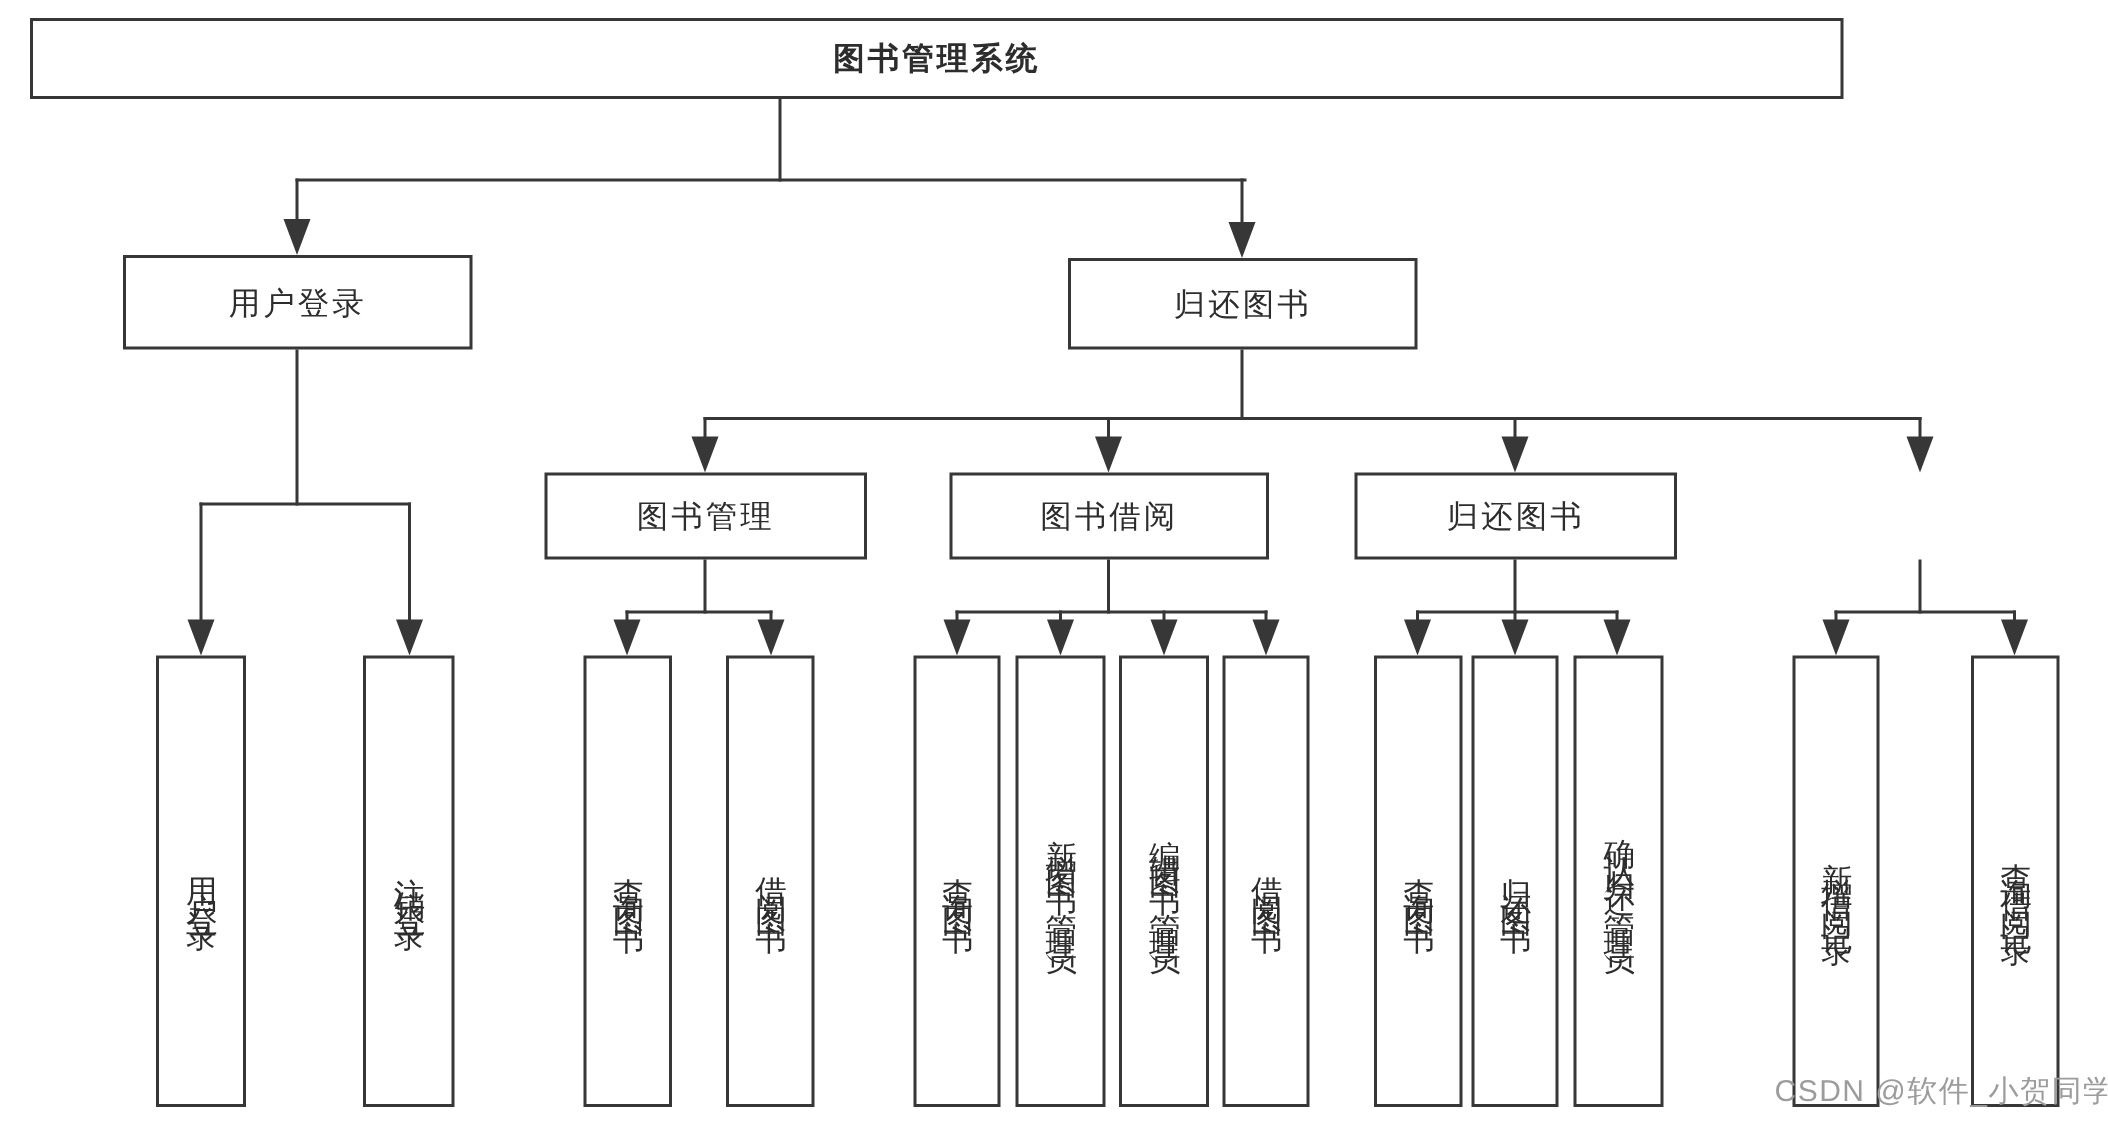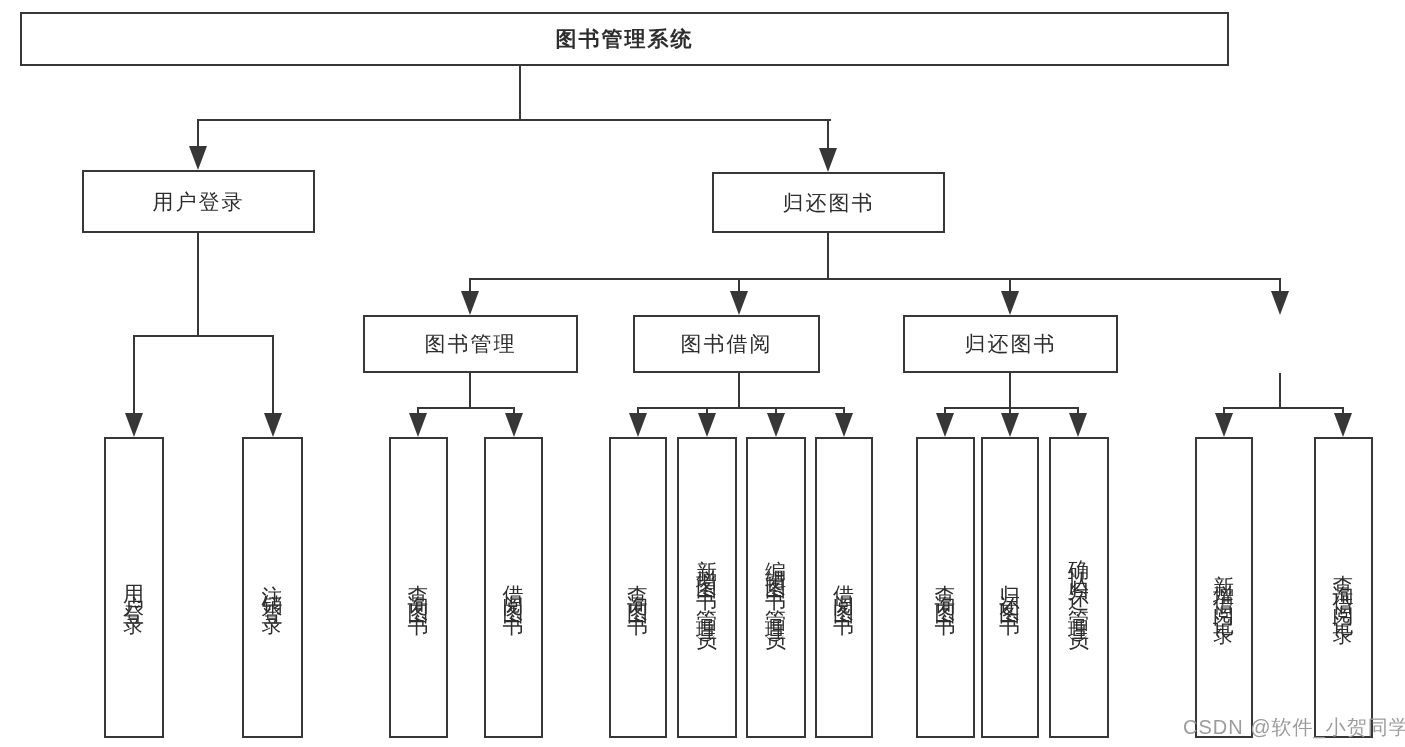--- a/index.html
+++ b/index.html
@@ -54,7 +54,7 @@
     <span class="lbl">图书管理</span>
   </div>
 
-  <div class="box" style="left:633px;top:315px;width:187px;height:58px;">
+  <div class="box" style="left:633px;top:315px;width:213px;height:58px;">
     <span class="lbl">图书借阅</span>
   </div>
 

